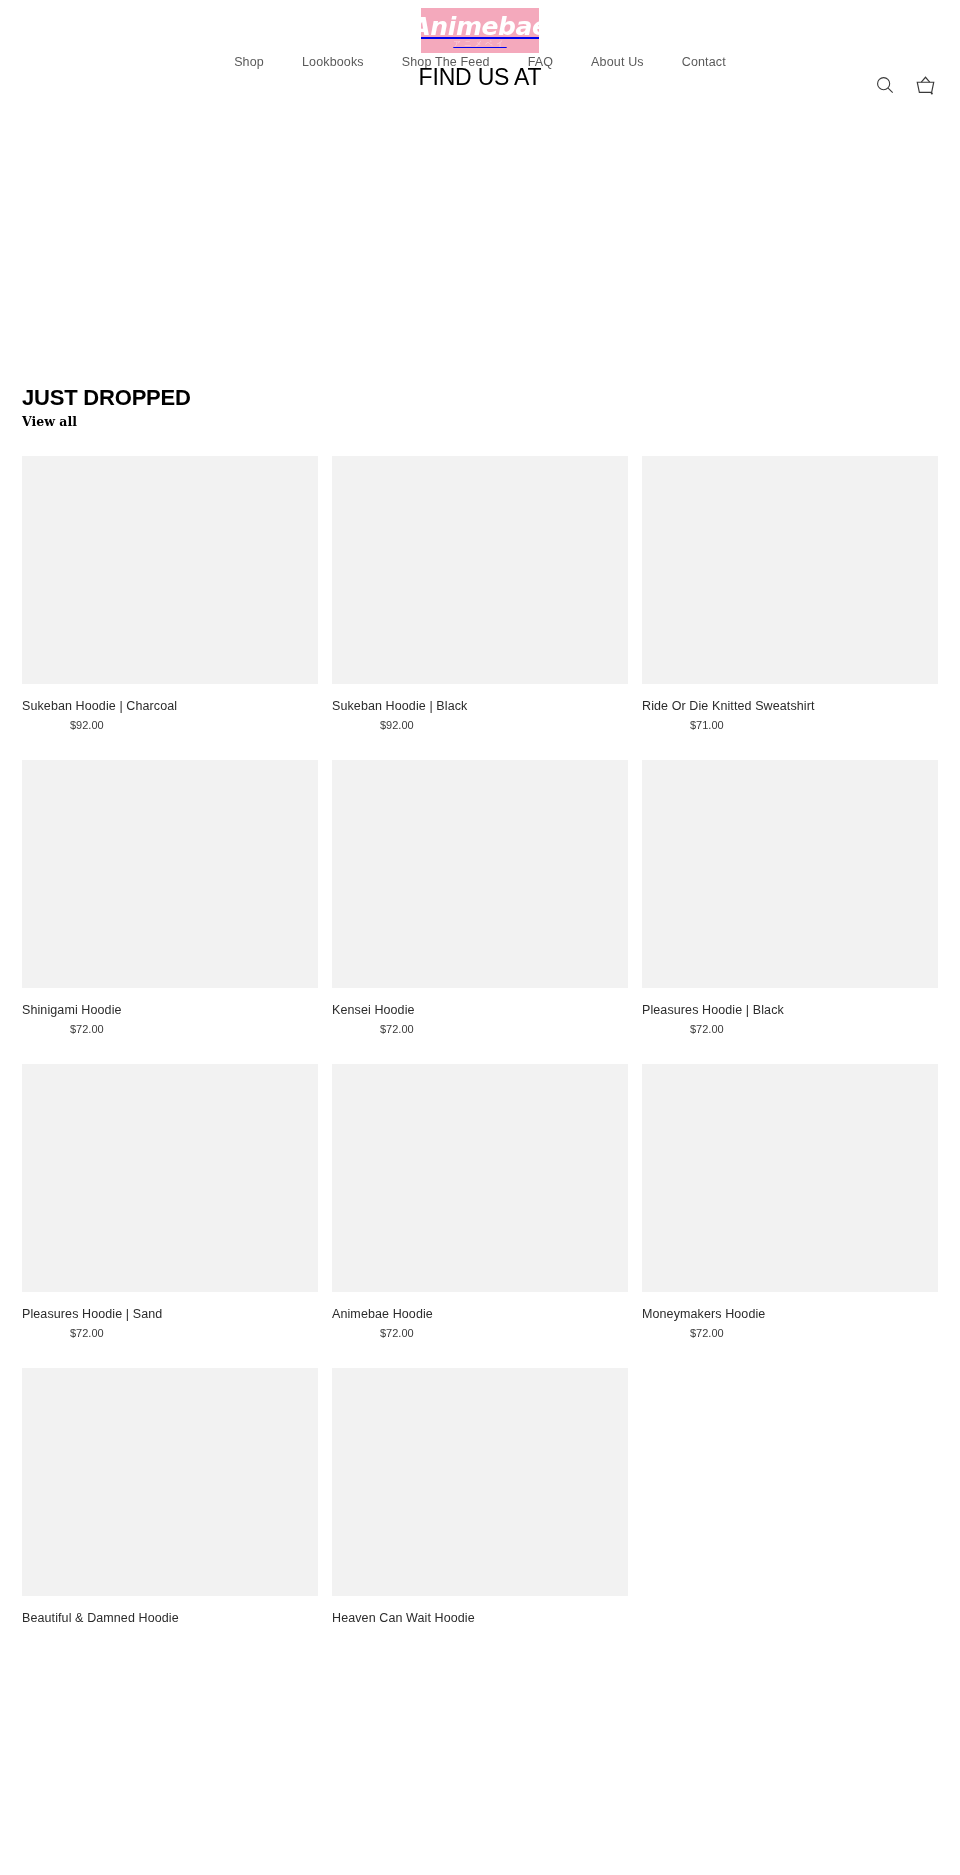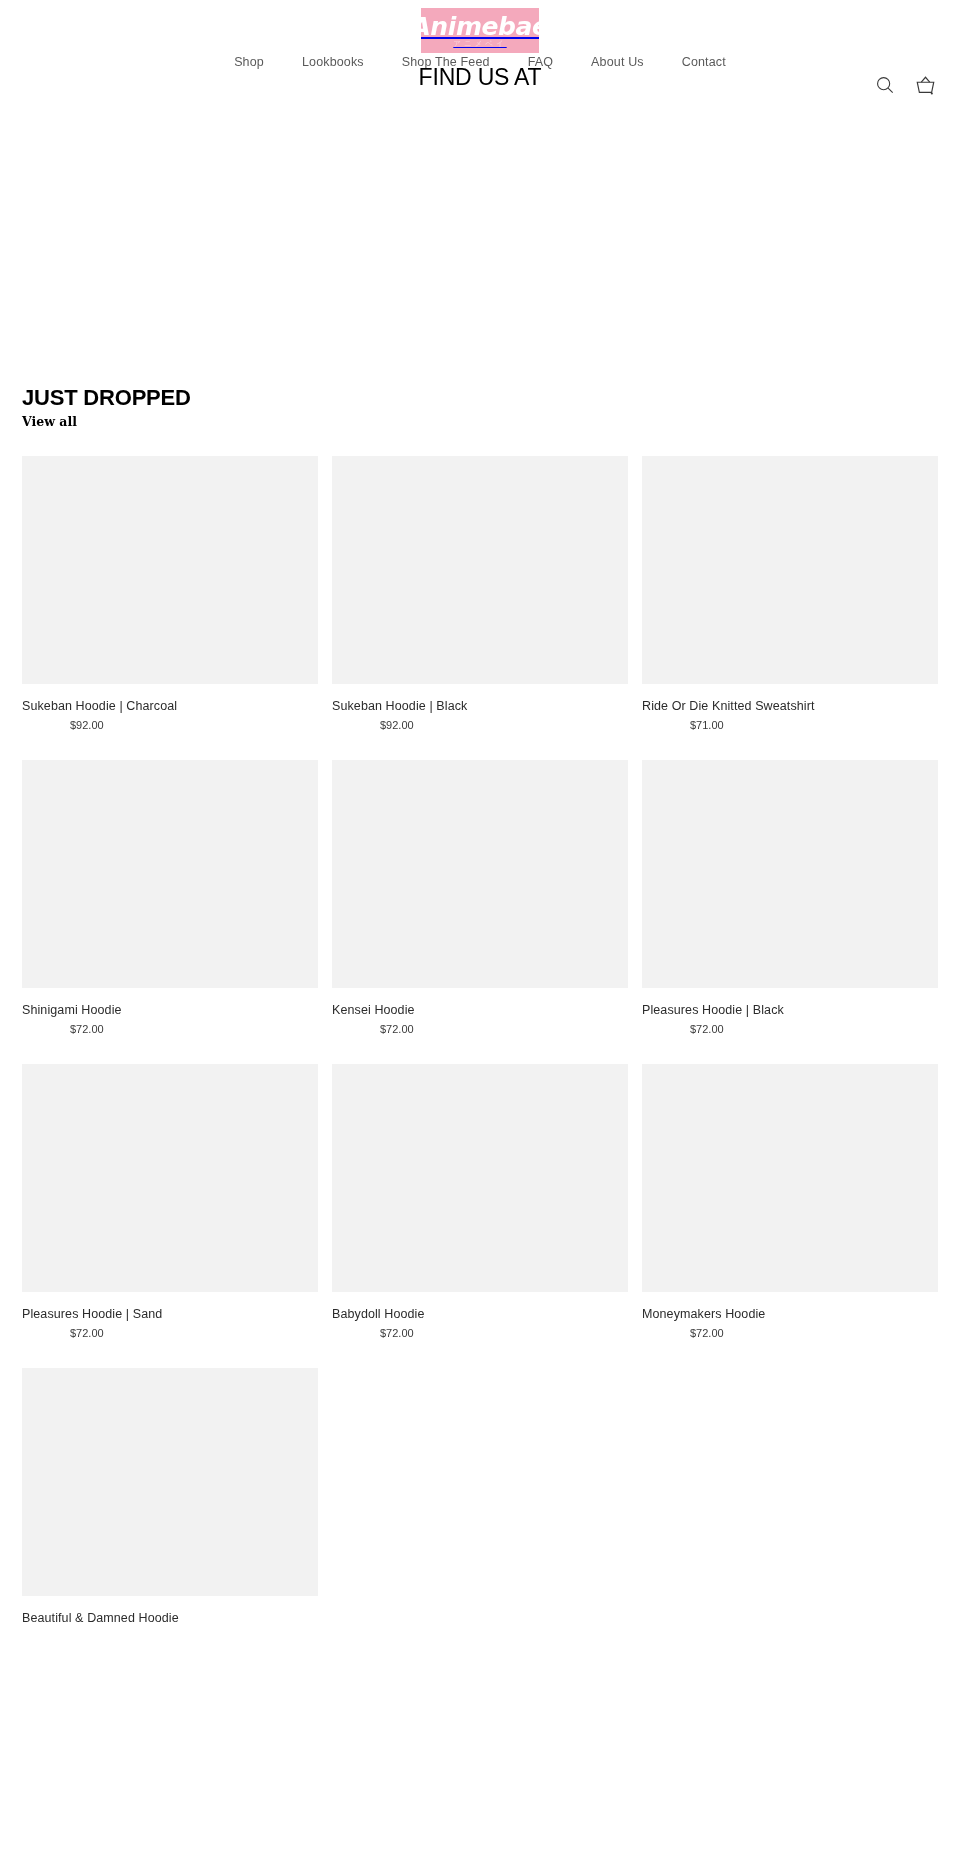--- a/index.html
+++ b/index.html
@@ -272,7 +272,7 @@
 
     <a class="product-card" href="#">
       <div class="product-thumb"></div>
-      <div class="product-title">Babydoll Hoodie</div>
+      <div class="product-title">Animebae Hoodie</div>
       <div class="product-price">$72.00</div>
     </a>
 

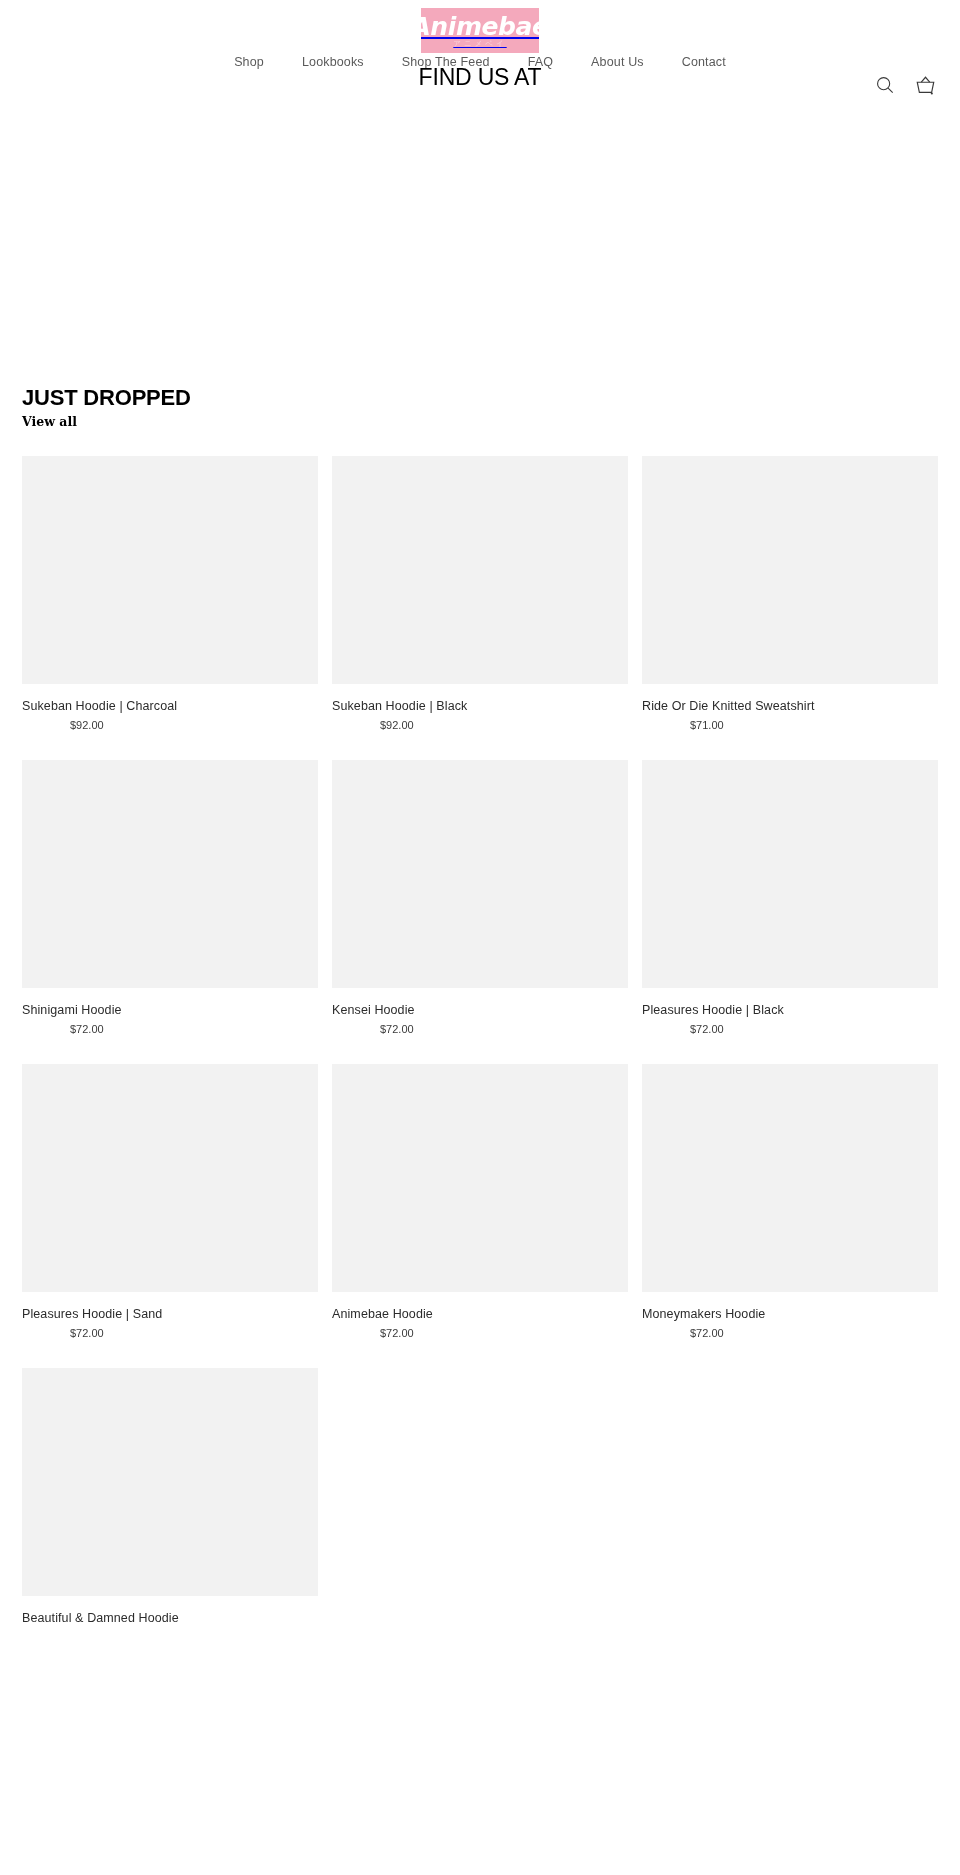--- a/index.html
+++ b/index.html
@@ -289,6 +289,11 @@
       <div class="product-price"></div>
     </a>
 
+    <a class="product-card" href="#">
+      <div class="product-thumb"></div>
+      <div class="product-title">Heaven Can Wait Hoodie</div>
+      <div class="product-price"></div>
+    </a>
 
   </div>
 </section>

